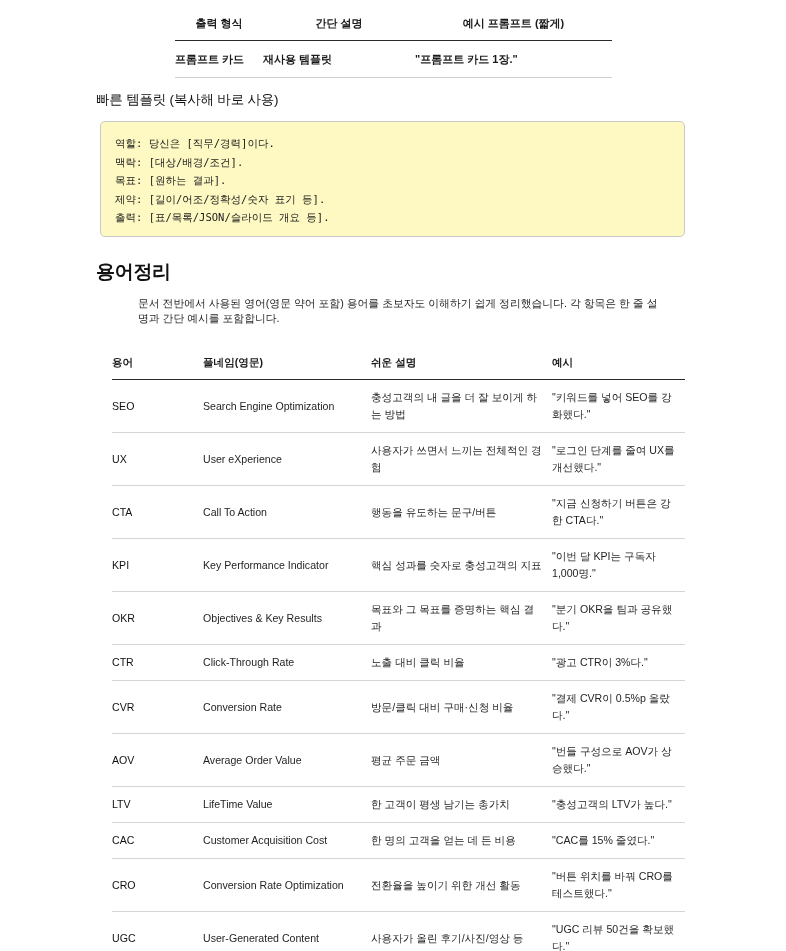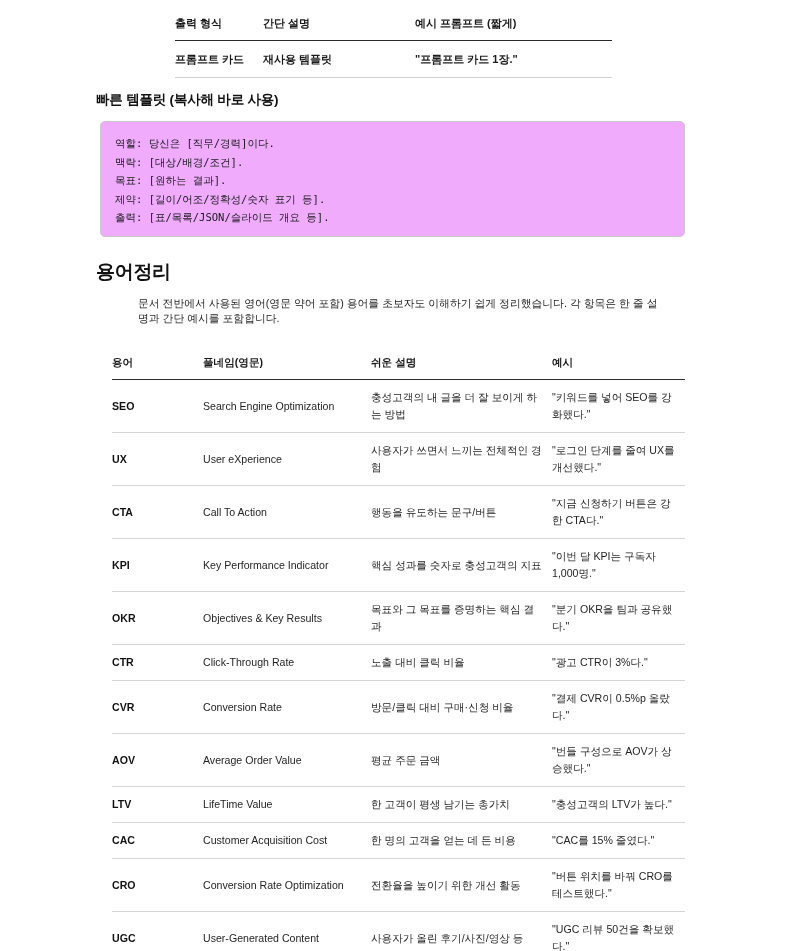--- a/index.html
+++ b/index.html
@@ -27,7 +27,7 @@
     font-size: 11px;
   }
   .top-table th {
-    text-align: left;
+    text-align: center;
     font-weight: bold;
     font-size: 11px;
     padding: 0 0 9px 0;

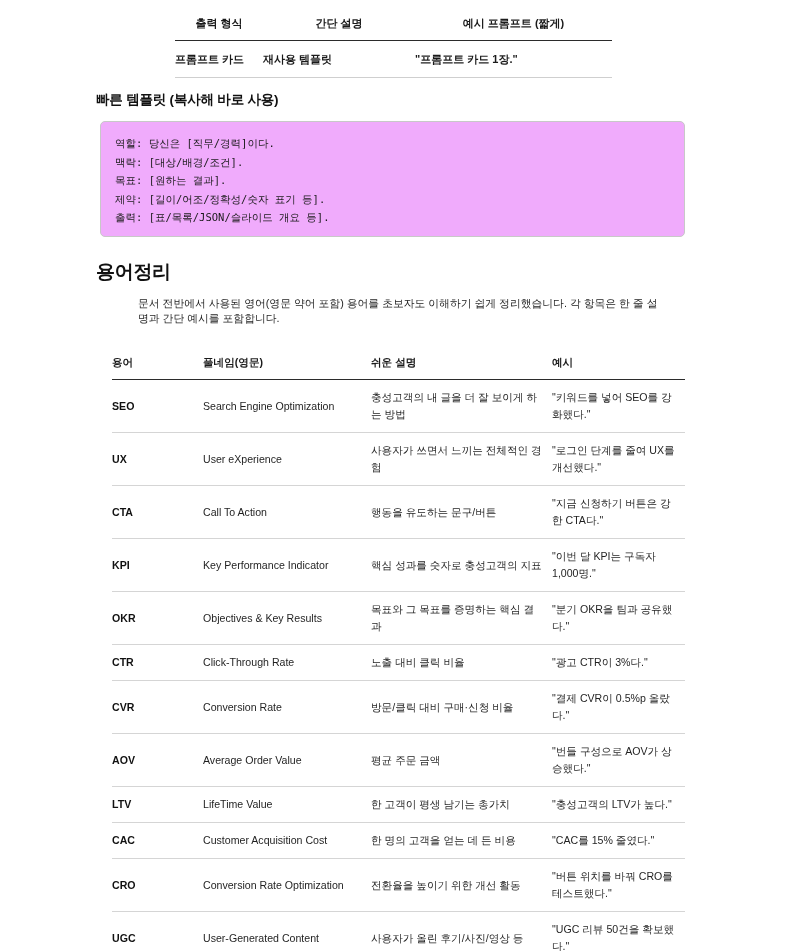--- a/index.html
+++ b/index.html
@@ -55,7 +55,7 @@
     left: 96px;
     top: 91px;
     font-size: 13.5px;
-    font-weight: bold;
+    font-weight: normal;
     letter-spacing: -0.2px;
     color: #111111;
   }

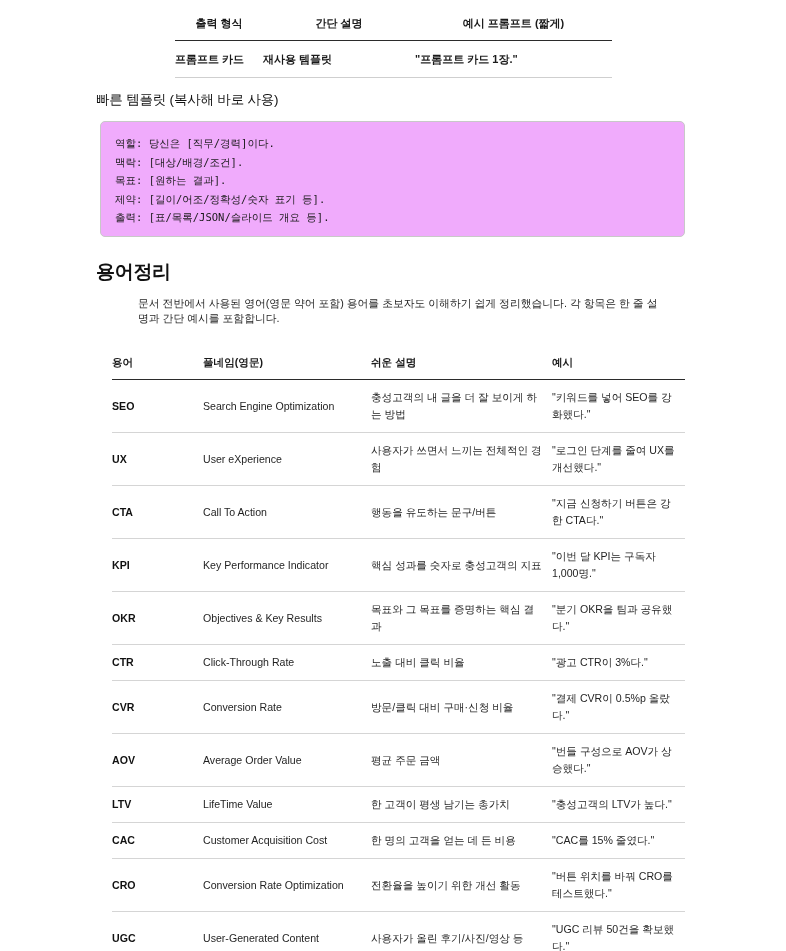--- a/index.html
+++ b/index.html
@@ -79,7 +79,7 @@
     box-sizing: border-box;
     border: 1px solid #c8c8c8;
     border-radius: 5px;
-    background: #f0abfc;
+    background: #fef9c3;
     padding: 12px 0 0 14px;
   }
   .tpl-line {

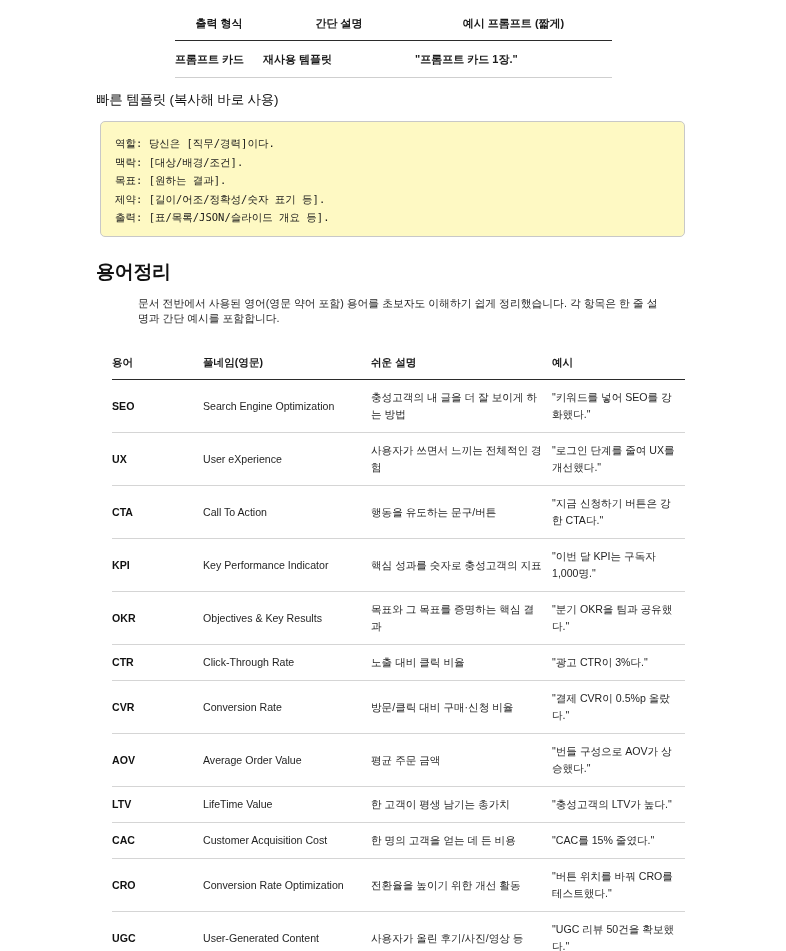--- a/index.html
+++ b/index.html
@@ -129,7 +129,7 @@
     vertical-align: middle;
   }
   .gloss-table td.term {
-    font-weight: bold;
+    font-weight: normal;
     color: #111111;
     margin-left: 36px;
   }

